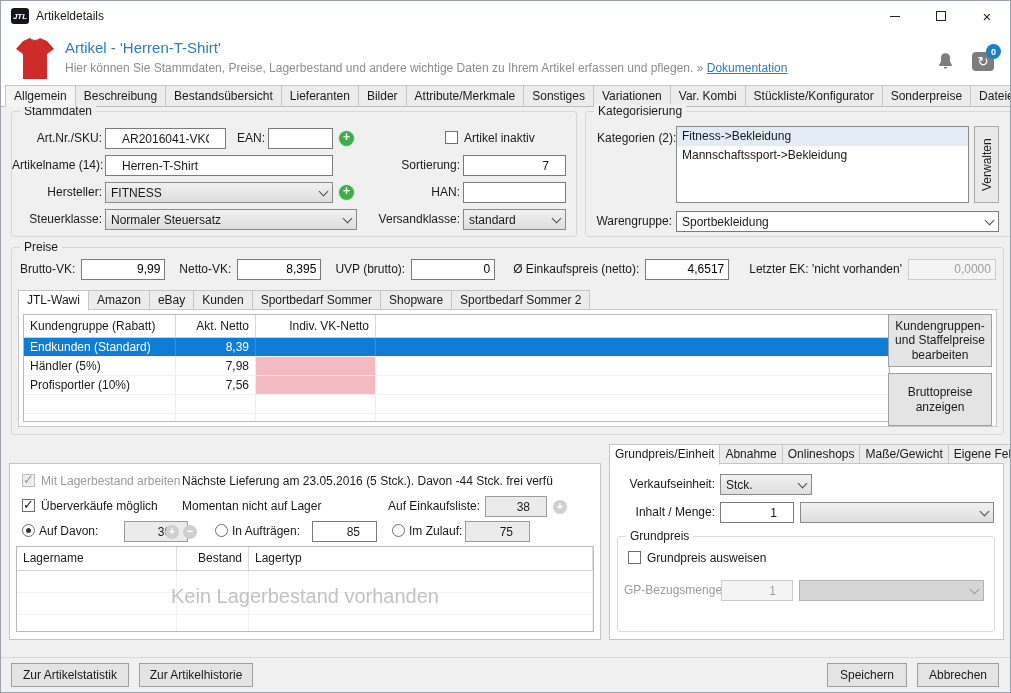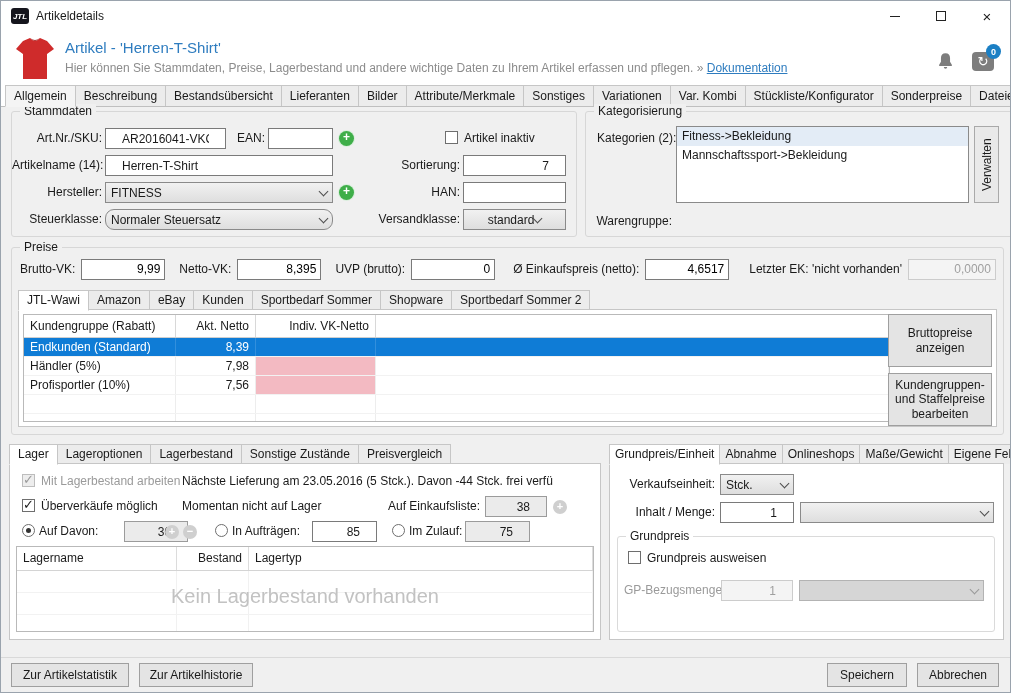--- a/index.html
+++ b/index.html
@@ -191,7 +191,7 @@
       <input class="tb" style="left: 451px; top: 70px; width: 103px;" value="">
 
       <span class="lbl r" style="left:0; width:90px; top:97px;">Steuerklasse:</span>
-      <div class="combo" style="left:93px; top:97px; width:228px;border-radius:9px;">
+      <div class="combo" style="left:93px; top:97px; width:252px;">
         <span>Normaler Steuersatz</span>
           <span class="chev"></span>
       </div>

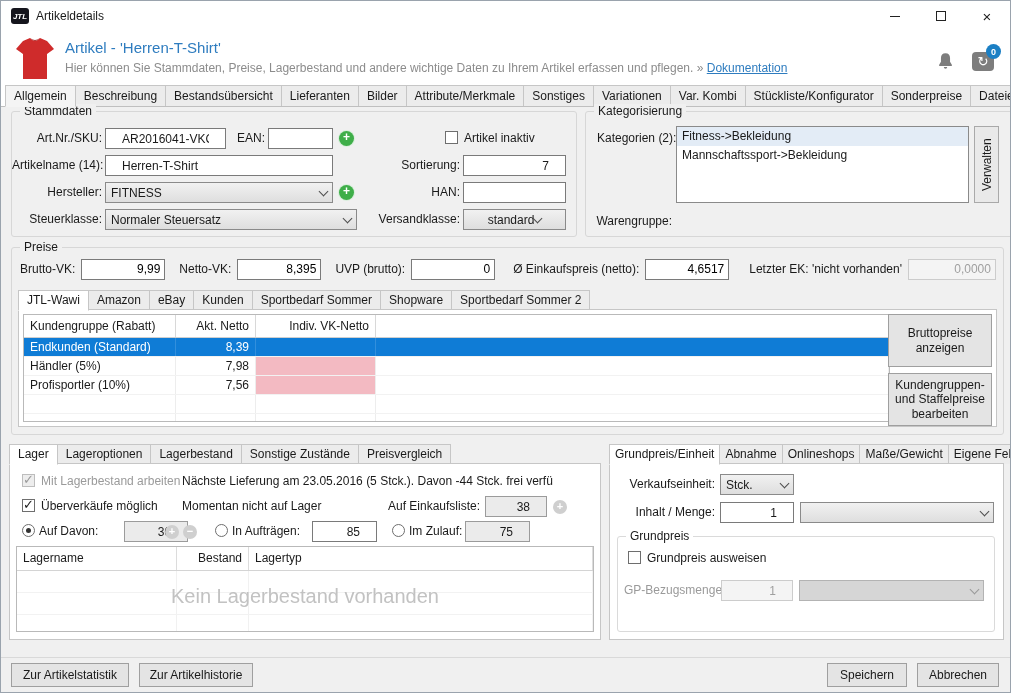--- a/index.html
+++ b/index.html
@@ -196,7 +196,7 @@
           <span class="chev"></span>
       </div>
       <span class="lbl r" style="left:350px; width:98px; top:97px;">Versandklasse:</span>
-      <div class="combo" style="left:451px; top:97px; width:103px;justify-content:center;">
+      <div class="combo" style="left:451px; top:97px; width:103px;">
         <span>standard</span>
           <span class="chev"></span>
       </div>

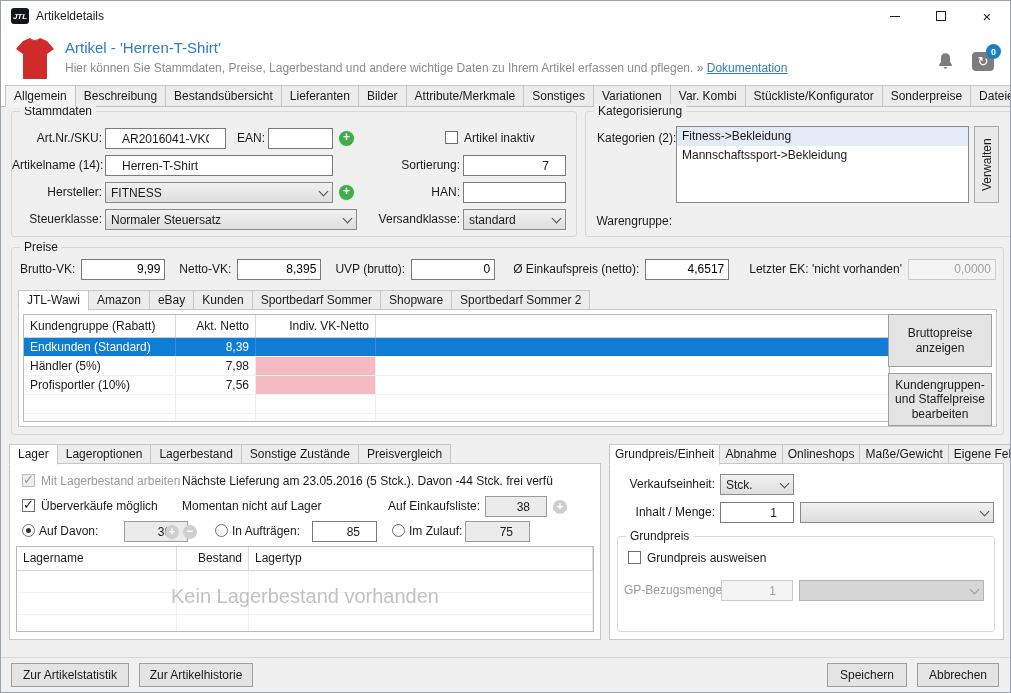--- a/index.html
+++ b/index.html
@@ -211,6 +211,10 @@
       </div>
       <div class="vbtn" style="left:388px; top:14px; width:25px; height:77px;">Verwalten</div>
       <span class="lbl r" style="left:0; width:86px; top:99px;">Warengruppe:</span>
+      <div class="combo white" style="left:90px; top:99px; width:323px;">
+        <span>Sportbekleidung</span>
+          <span class="chev"></span>
+      </div>
     </div>
 
     <div class="groupbox" style="left:10px; top:140px; width:993px; height:188px;">

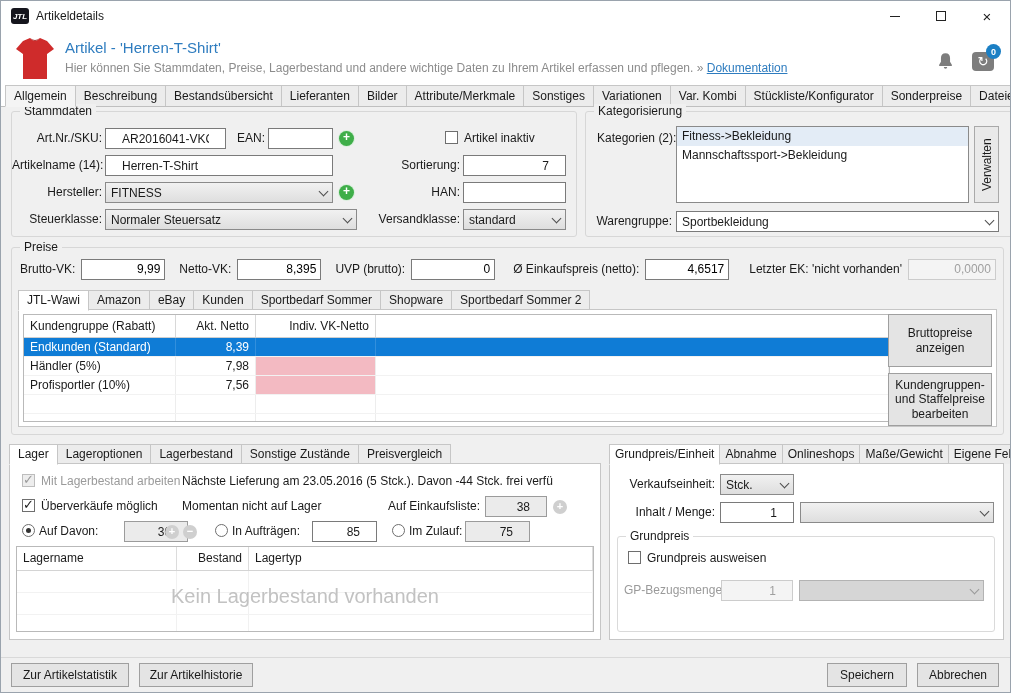--- a/index.html
+++ b/index.html
@@ -285,8 +285,8 @@
 
         </div>
         <div class="side-btns">
+          <div class="btn">Kundengruppen- und Staffelpreise bearbeiten</div>
           <div class="btn">Bruttopreise anzeigen</div>
-          <div class="btn">Kundengruppen- und Staffelpreise bearbeiten</div>
         </div>
       </div>
     </div>

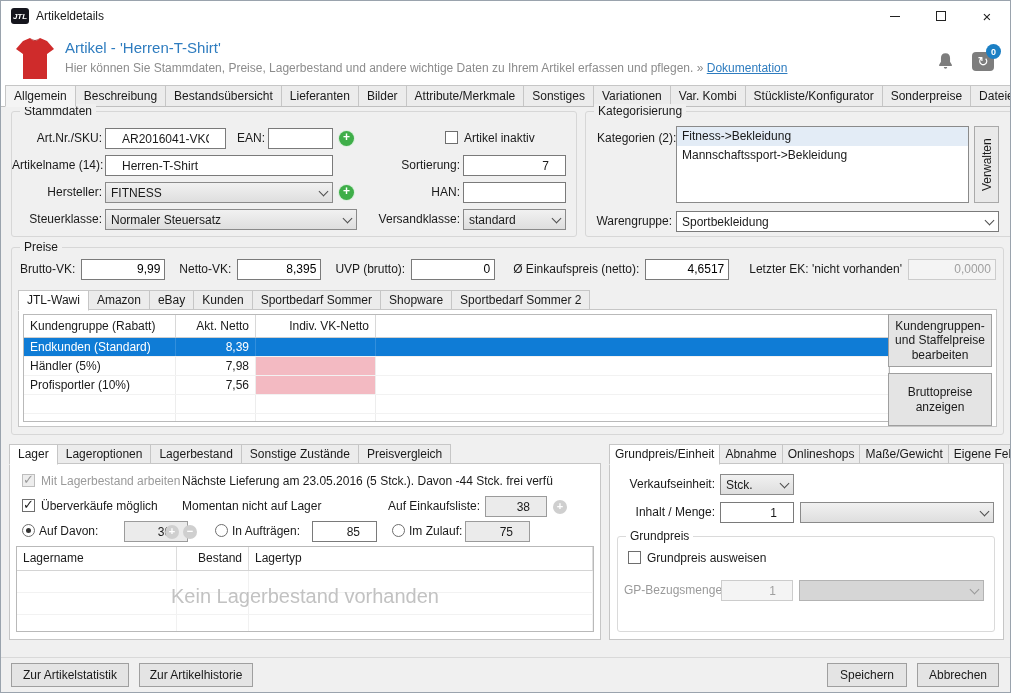--- a/index.html
+++ b/index.html
@@ -292,13 +292,6 @@
     </div>
 
     <div style="position:absolute; left:8px; top:336px; width:592px; height:197px;">
-      <div class="inner-tabstrip">
-        <div class="itab active">Lager</div>
-        <div class="itab">Lageroptionen</div>
-        <div class="itab">Lagerbestand</div>
-        <div class="itab">Sonstige Zustände</div>
-        <div class="itab">Preisvergleich</div>
-      </div>
       <div class="ipanel" style="left:0; right:0; top:20px; bottom:0;">
         <span class="cb checked disabled" style="left:12px; top:10px;"></span>
         <span class="lbl gray" style="left:31px; top:7px;">Mit Lagerbestand arbeiten</span>

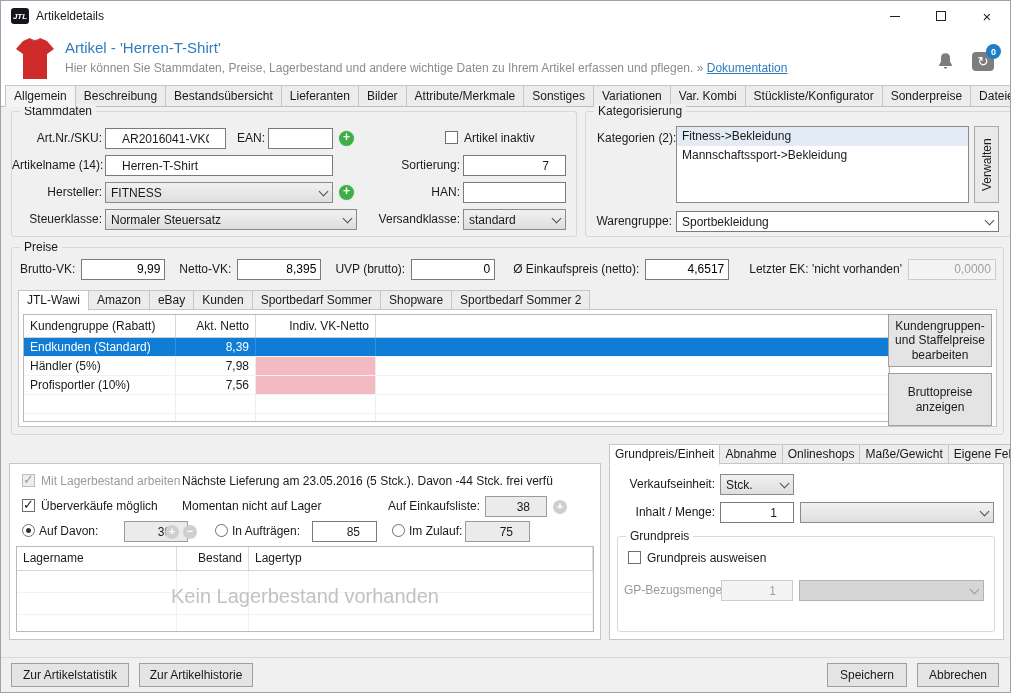--- a/index.html
+++ b/index.html
@@ -352,7 +352,7 @@
       </div>
       <div class="ipanel" style="left:0; right:0; top:20px; bottom:0;">
         <span class="lbl r" style="left:5px; width:100px; top:10px;">Verkaufseinheit:</span>
-        <div class="combo" style="left:110px; top:10px; width:74px;">
+        <div class="combo" style="left:110px; top:10px; width:92px;">
           <span>Stck.</span>
             <span class="chev"></span>
         </div>

